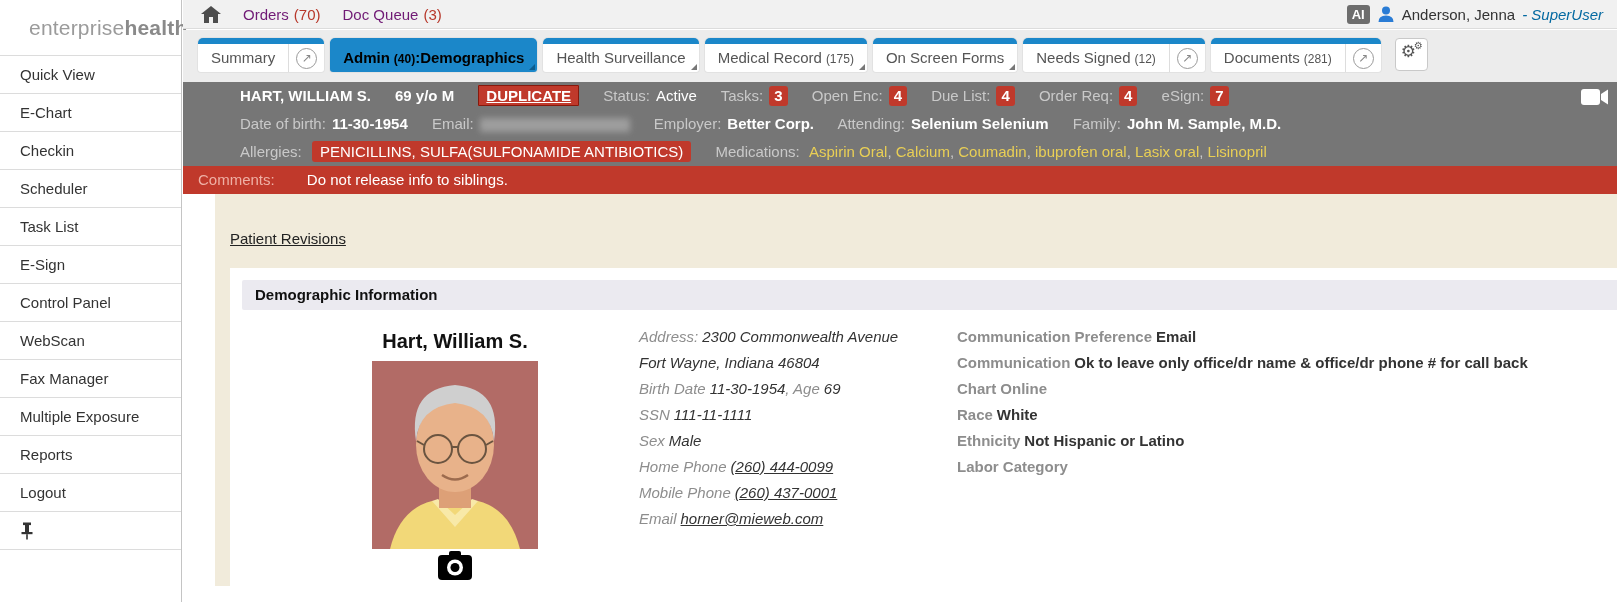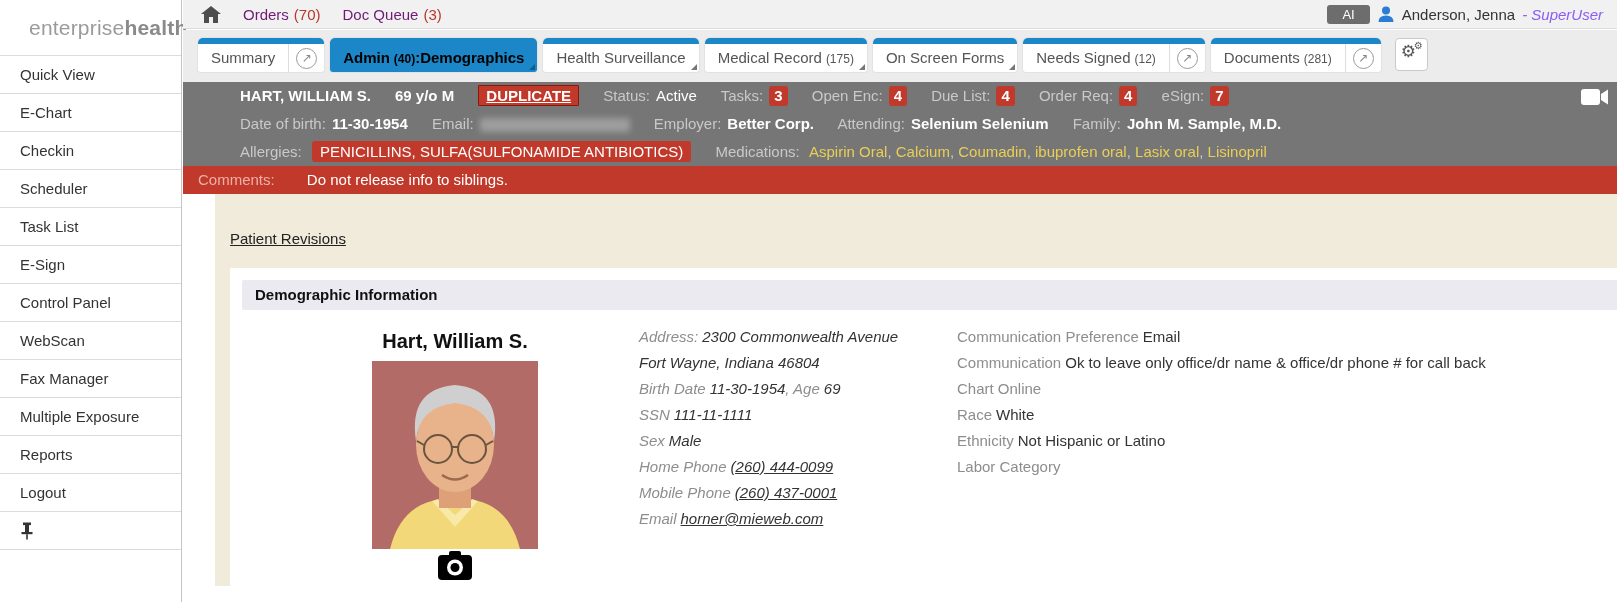--- a/index.html
+++ b/index.html
@@ -24,8 +24,8 @@
   .nav-label { color:#701a75; margin-left:22px; cursor:pointer; }
   .nav-count { color:#b7372a; margin-left:5px; cursor:pointer; }
   .user-group { margin-left:auto; margin-right:14px; display:flex; align-items:center; gap:7px; }
-  .ai-badge { background:#6d6d6d; color:#fff; font-weight:normal; font-size:13px;
-              padding:2px 15px; border-radius:3px; }
+  .ai-badge { background:#6d6d6d; color:#fff; font-weight:bold; font-size:13px;
+              padding:2px 5px; border-radius:3px; }
   .user-name { color:#333; }
   .user-role { color:#8b5cf6; font-style:italic; }
 

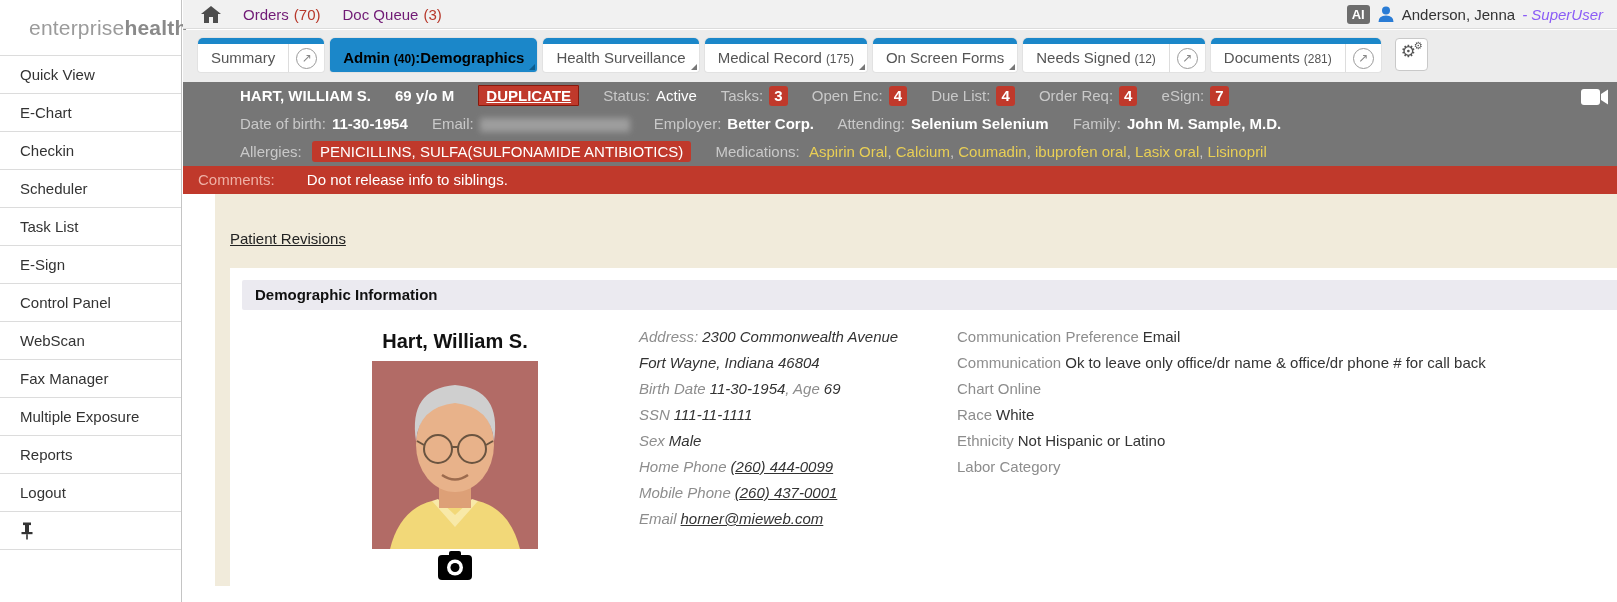--- a/index.html
+++ b/index.html
@@ -27,7 +27,7 @@
   .ai-badge { background:#6d6d6d; color:#fff; font-weight:bold; font-size:13px;
               padding:2px 5px; border-radius:3px; }
   .user-name { color:#333; }
-  .user-role { color:#8b5cf6; font-style:italic; }
+  .user-role { color:#0369a1; font-style:italic; }
 
   
   .tab-bar { position:absolute; left:183px; top:30px; width:1434px; height:52px; background:#ececec;

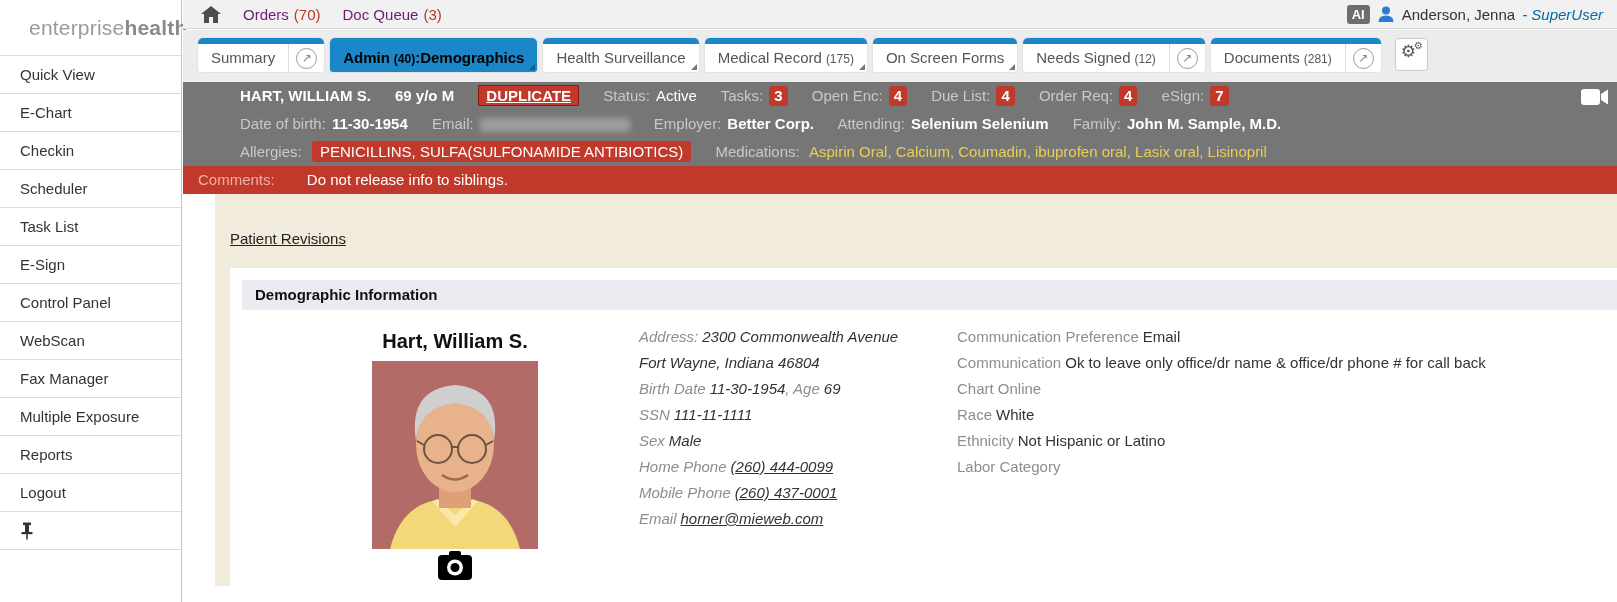--- a/index.html
+++ b/index.html
@@ -85,7 +85,7 @@
   .photo { width:166px; height:188px; margin:8px auto 0; display:block; }
   .camera-btn { margin-top:2px; display:inline-block; cursor:pointer; }
   .mid-col { position:absolute; left:409px; top:56px; width:300px; font-size:15px; line-height:26px;font-style:italic; }
-  .right-col { position:absolute; left:727px; top:56px; width:640px; font-size:15px; line-height:26px; }
+  .right-col { position:absolute; left:727px; top:56px; width:640px; font-size:15px; line-height:26px;font-weight:bold; }
   .lbl { color:#8d8d8d; }
   .val { color:#333; }
   .sp { margin-left:4px; }

